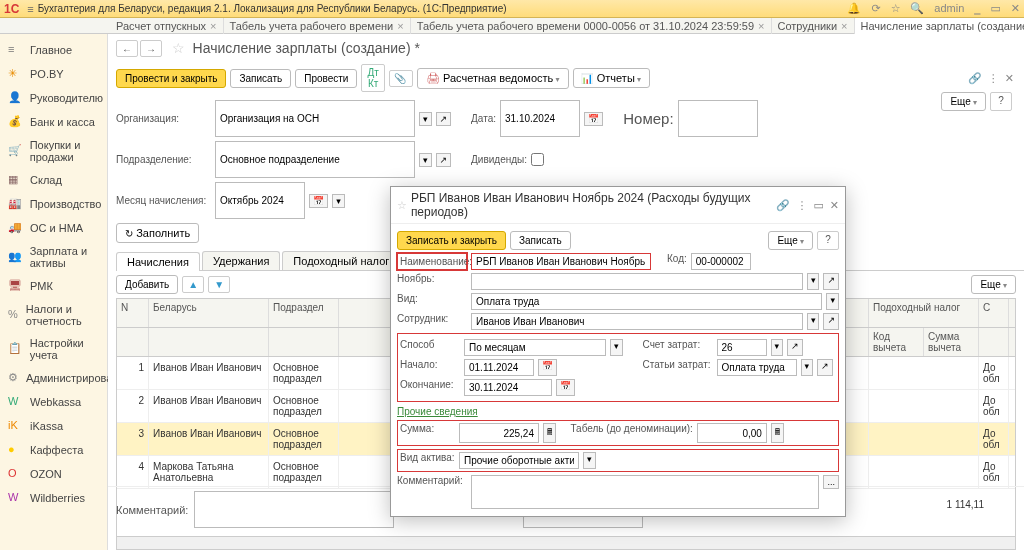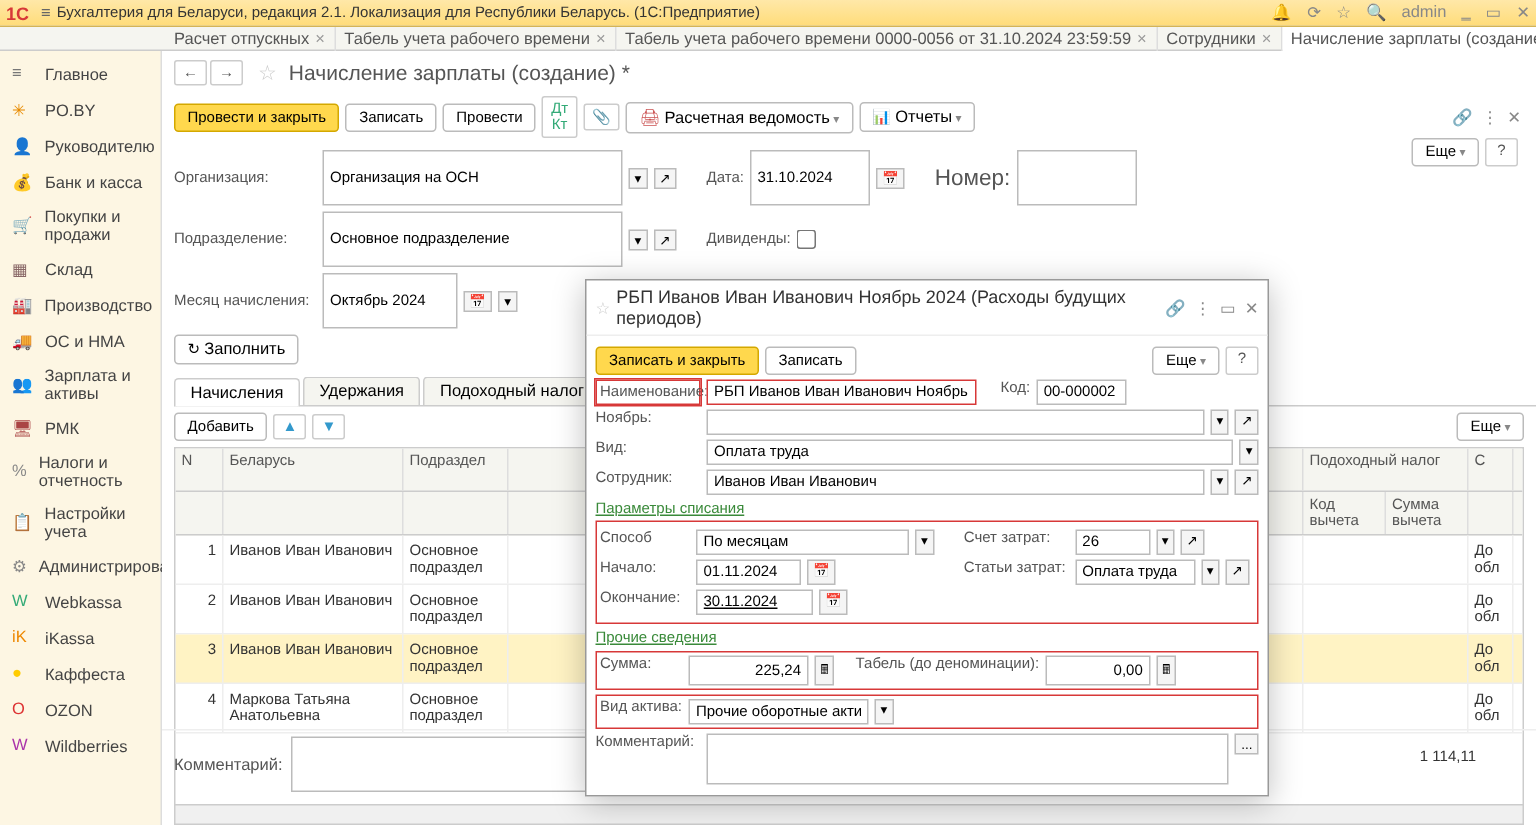--- a/index.html
+++ b/index.html
@@ -372,7 +372,6 @@
           <span class="pick">▾</span>
           <span class="pick">↗</span>
         </div>
-        <div class="section">Параметры списания</div>
         <div class="redbox" style="padding:2px">
         <div class="mgrid">
           <div class="mcol">

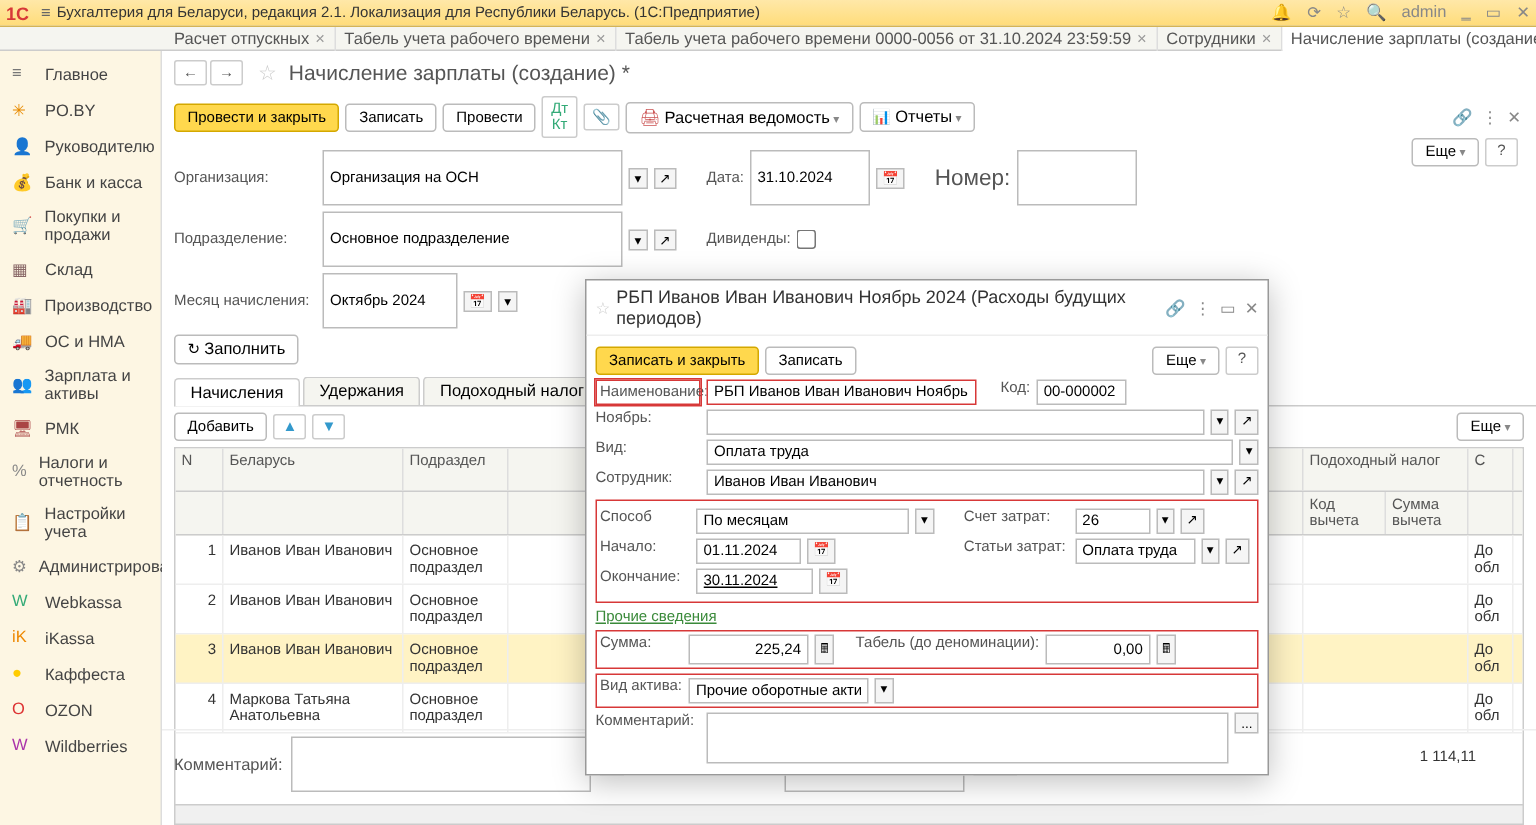--- a/index.html
+++ b/index.html
@@ -387,7 +387,7 @@
                 </div>
             <div class="mrow">
                   <span class="mlabel" style="width:60px">Окончание:</span>
-                  <input class="minput" style="width: 78px; flex: 0 0 auto; text-decoration: underline;" value="30.11.2024">
+                  <input class="minput" style="width: 88px; flex: 0 0 auto;" value="30.11.2024">
                   <span class="pick">📅</span>
                 </div>
           </div>

